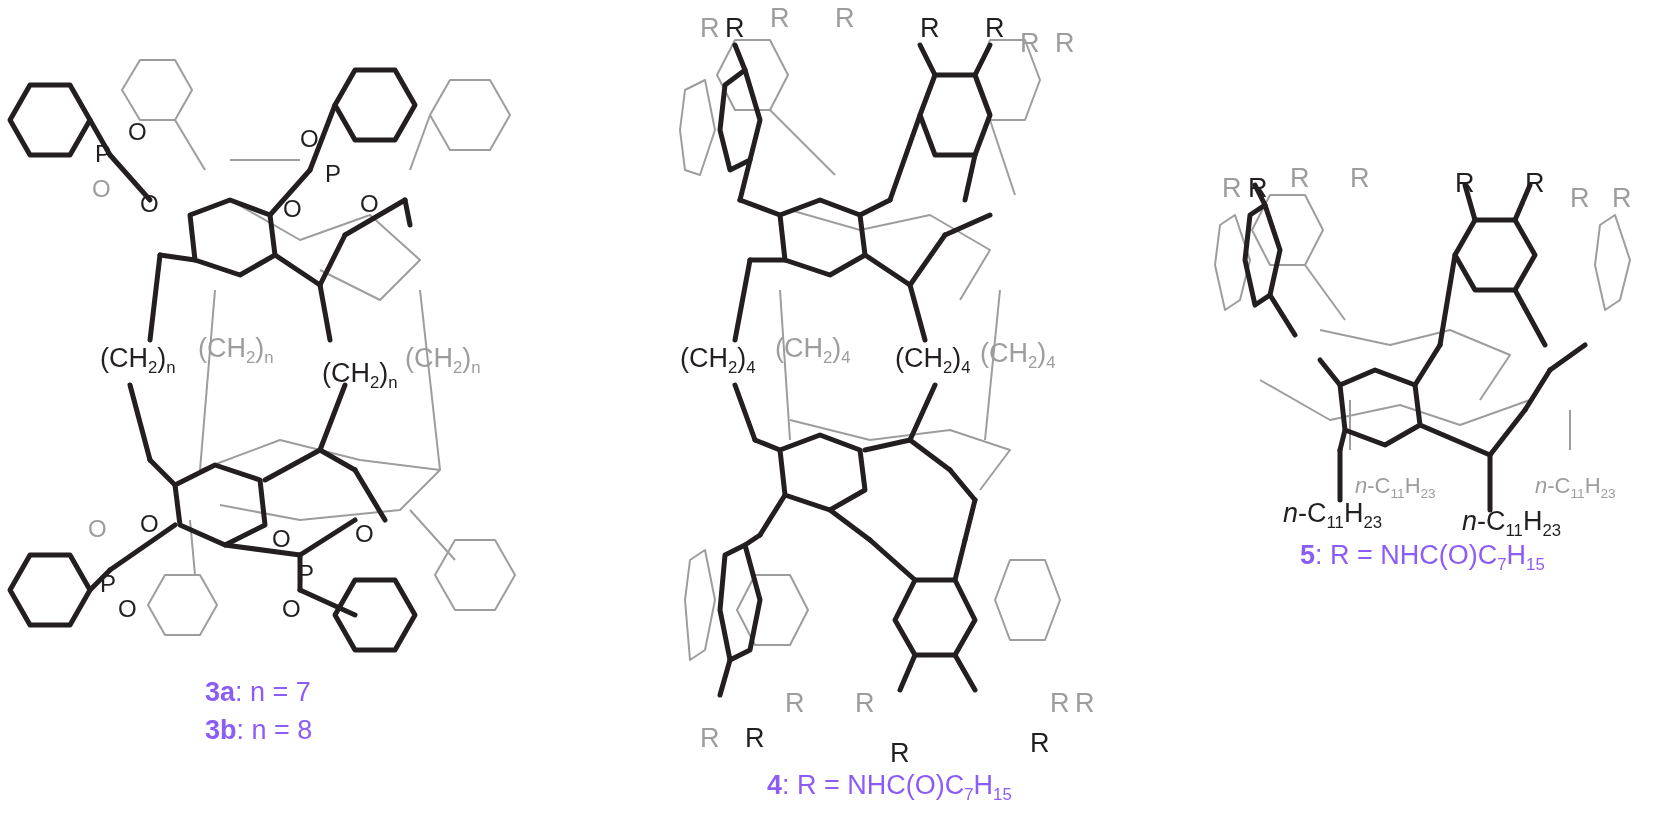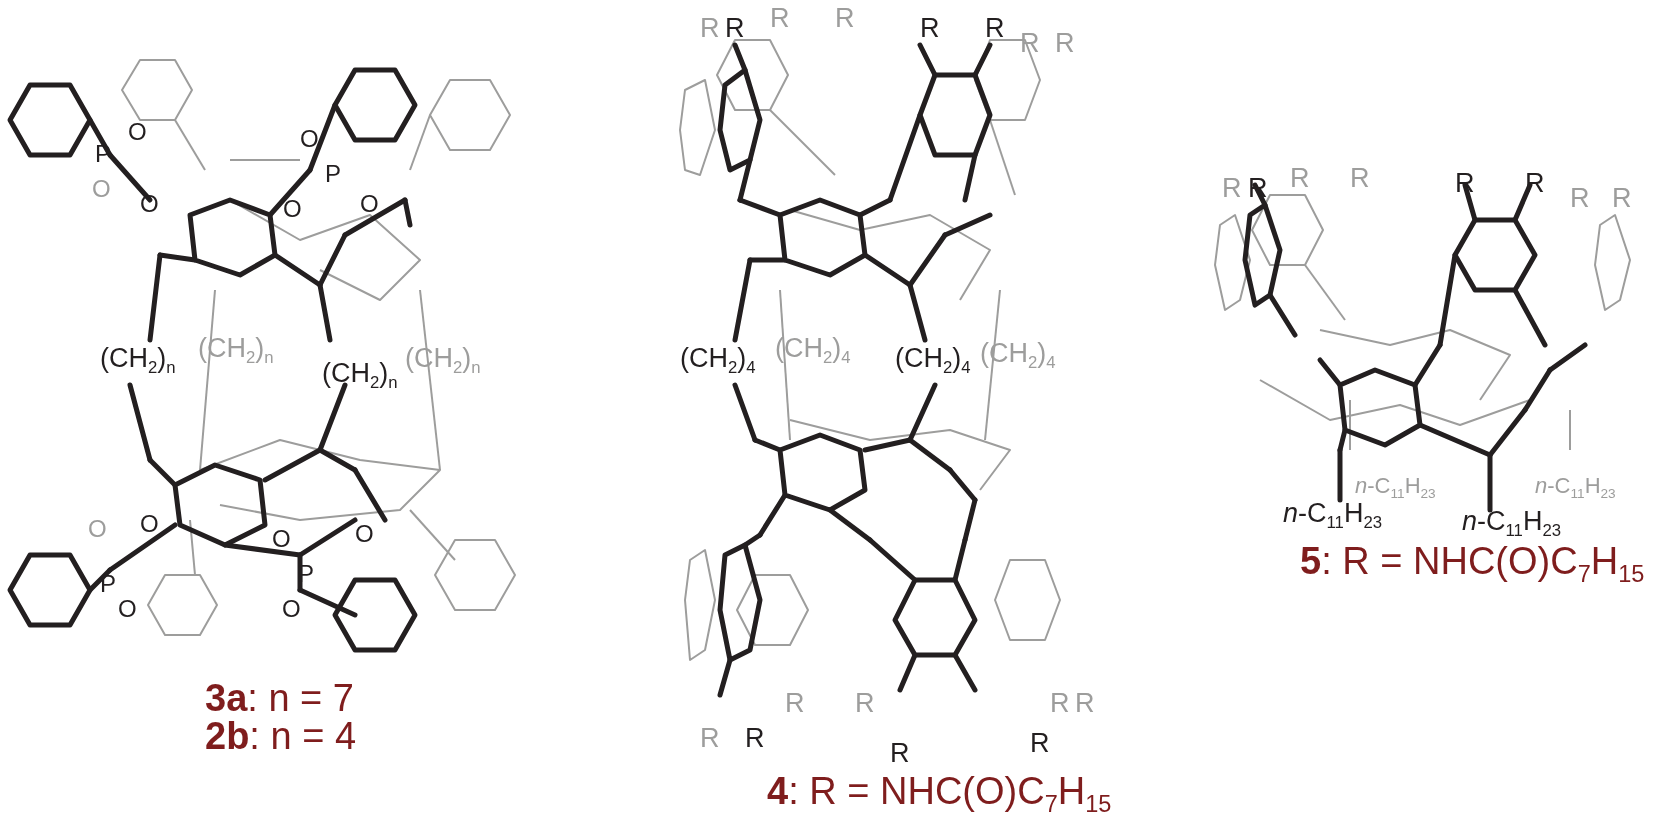--- a/index.html
+++ b/index.html
@@ -11,7 +11,7 @@
   .lbl { position:absolute; font-size:27px; line-height:1; white-space:nowrap; }
   .lbl.g { color:#9d9d9c; }
   .lbl.k { color:#231f20; }
-  .cap { position:absolute; font-size:38px; white-space:nowrap; color:#7f1d1d; }
+  .cap { position:absolute; font-size:27px; white-space:nowrap; color:#8b5cf6; }
   .cap b { font-weight:bold; }
   sub { font-size:0.62em; vertical-align:-0.35em; }
   i { font-style:italic; }

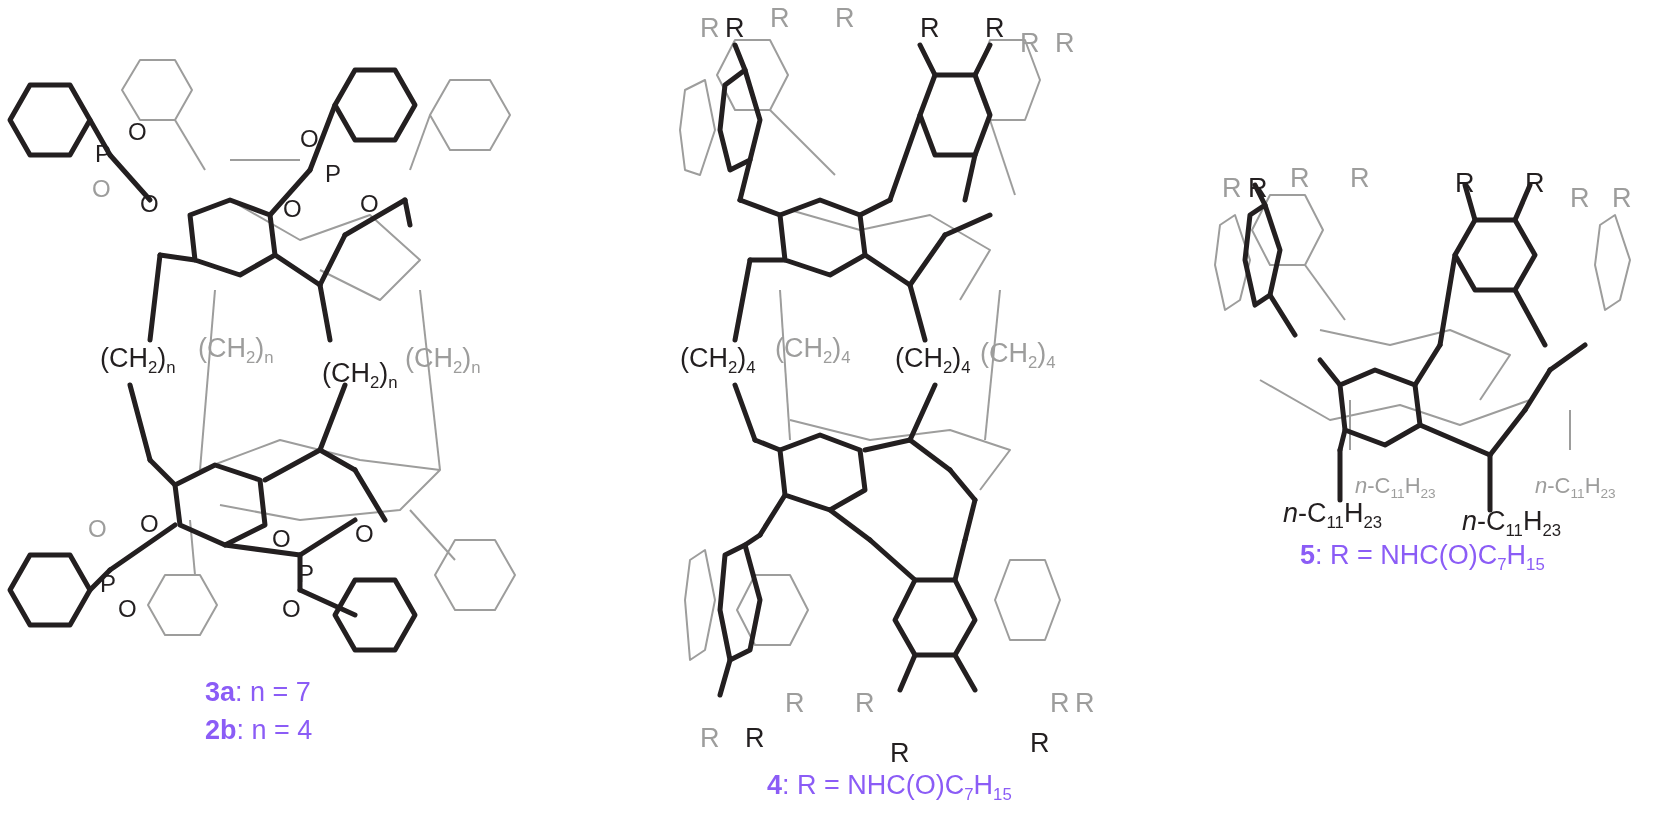--- a/index.html
+++ b/index.html
@@ -177,7 +177,7 @@
 <div class="atom" style="left:355px;top:520px;">O</div>
 
 <div class="cap" style="left:205px;top:677px;"><b>3a</b><span>: n = 7</span></div>
-<div class="cap" style="left:205px;top:715px;"><b>2b</b><span>: n = 4</span></div>
+<div class="cap" style="left:205px;top:715px;"><b>3b</b><span>: n = 4</span></div>
 
 <div class="lbl k" style="left:680px;top:345px;">(CH<sub>2</sub>)<sub>4</sub></div>
 <div class="lbl g" style="left:775px;top:335px;">(CH<sub>2</sub>)<sub>4</sub></div>

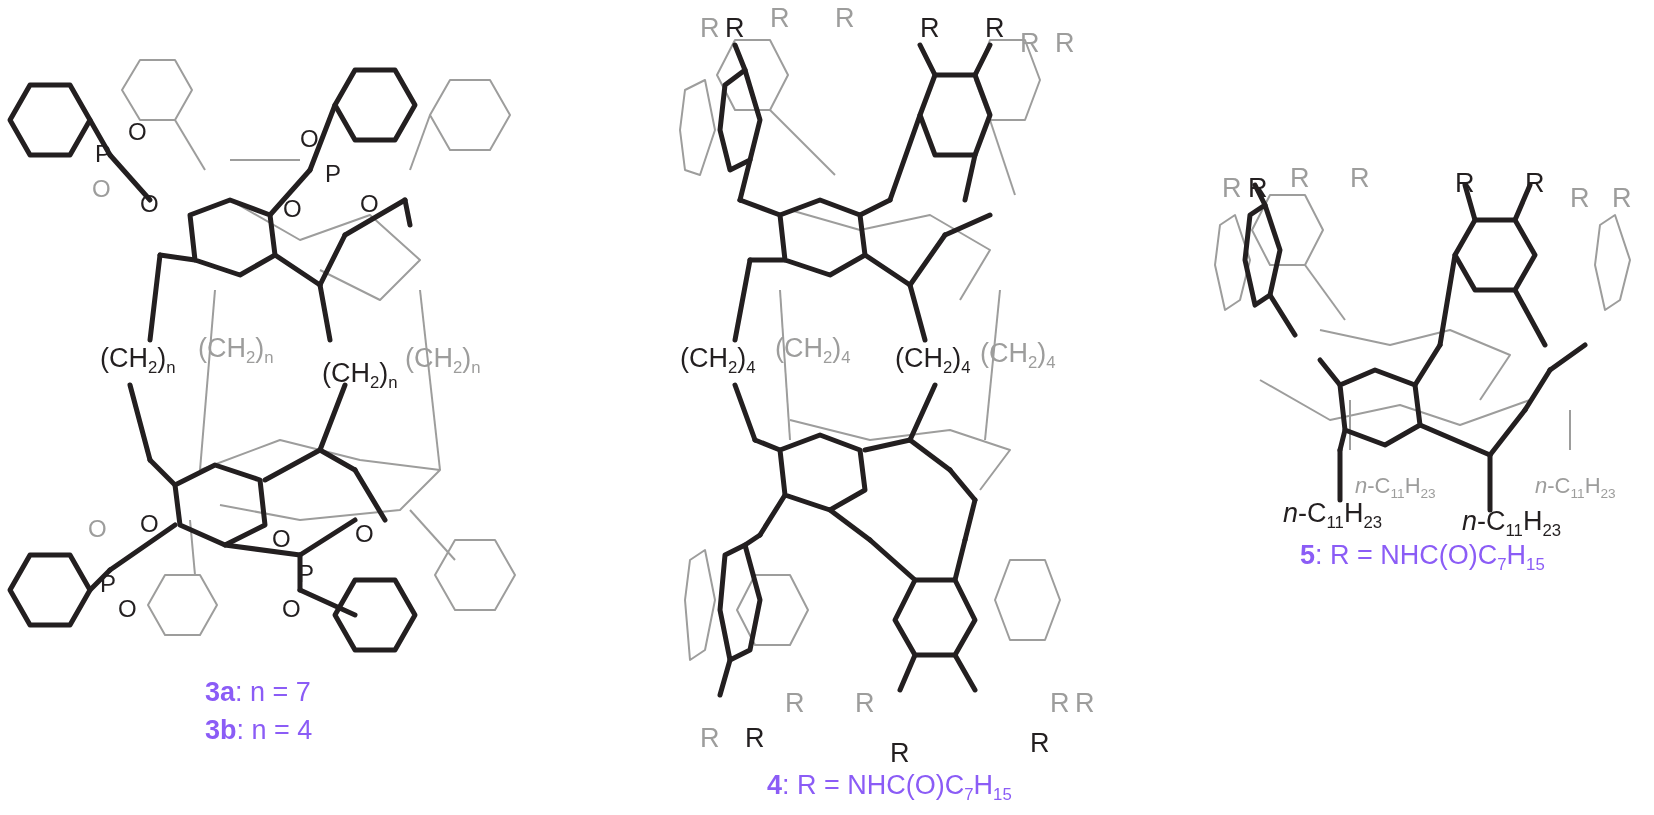--- a/index.html
+++ b/index.html
@@ -177,7 +177,7 @@
 <div class="atom" style="left:355px;top:520px;">O</div>
 
 <div class="cap" style="left:205px;top:677px;"><b>3a</b><span>: n = 7</span></div>
-<div class="cap" style="left:205px;top:715px;"><b>3b</b><span>: n = 4</span></div>
+<div class="cap" style="left:205px;top:715px;"><b>3b</b><span>: n = 8</span></div>
 
 <div class="lbl k" style="left:680px;top:345px;">(CH<sub>2</sub>)<sub>4</sub></div>
 <div class="lbl g" style="left:775px;top:335px;">(CH<sub>2</sub>)<sub>4</sub></div>

